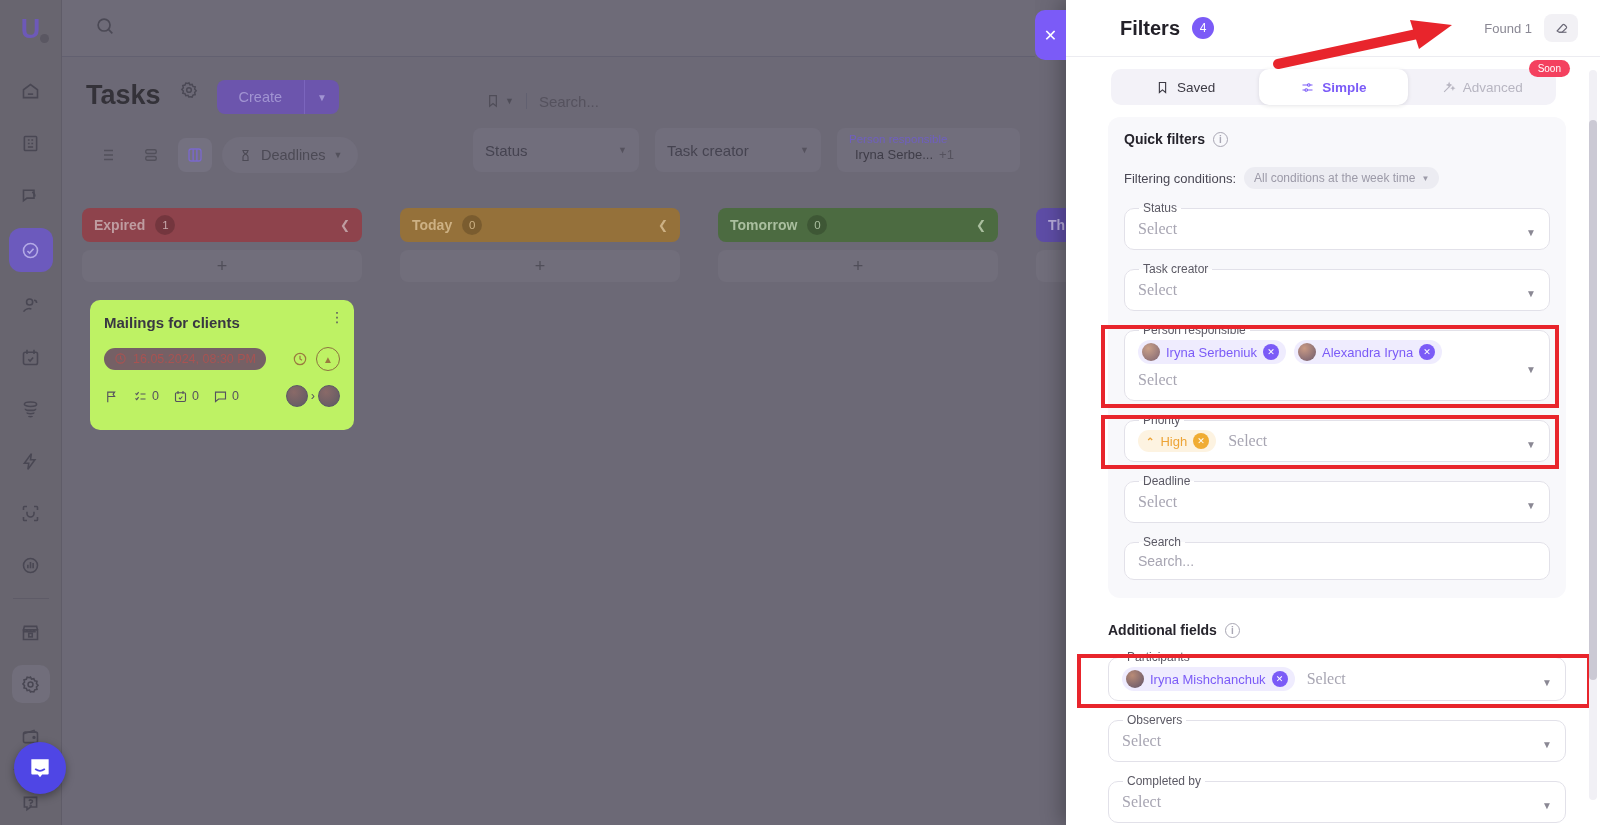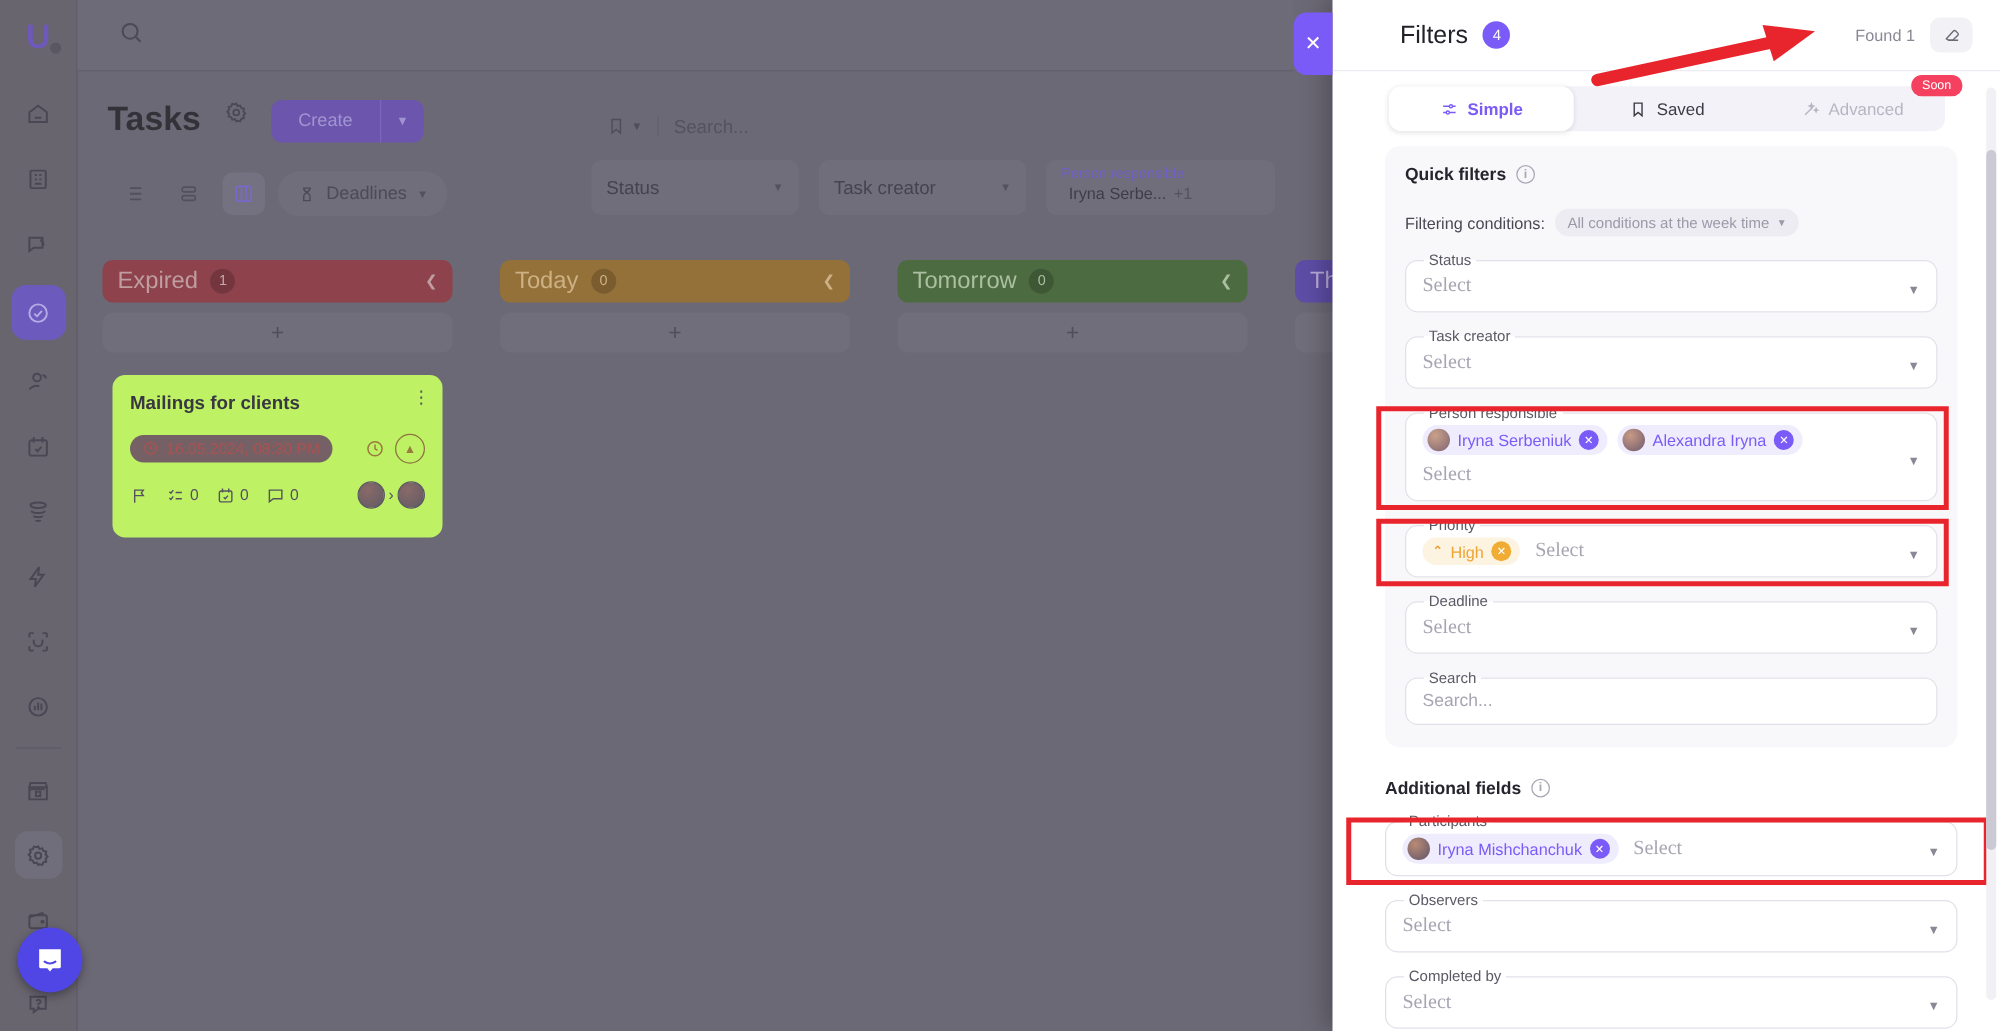--- a/index.html
+++ b/index.html
@@ -108,7 +108,7 @@
     border-radius:10px 0 0 10px; color:#fff; display:flex; align-items:center; justify-content:center;
     font-size:16px; cursor:pointer; }
   .phead { height:57px; display:flex; align-items:center; padding:0 22px 0 54px; border-bottom:1px solid #ececf1; }
-  .phead .ttl { font-size:20px; font-weight:normal; color:#232129; }
+  .phead .ttl { font-size:20px; font-weight:bold; color:#232129; }
   .pbadge { margin-left:12px; width:22px; height:22px; border-radius:50%; background:#7b5bf7; color:#fff;
     font-size:12px; display:flex; align-items:center; justify-content:center; }
   .found { margin-left:auto; color:#8a8894; font-size:13px; }

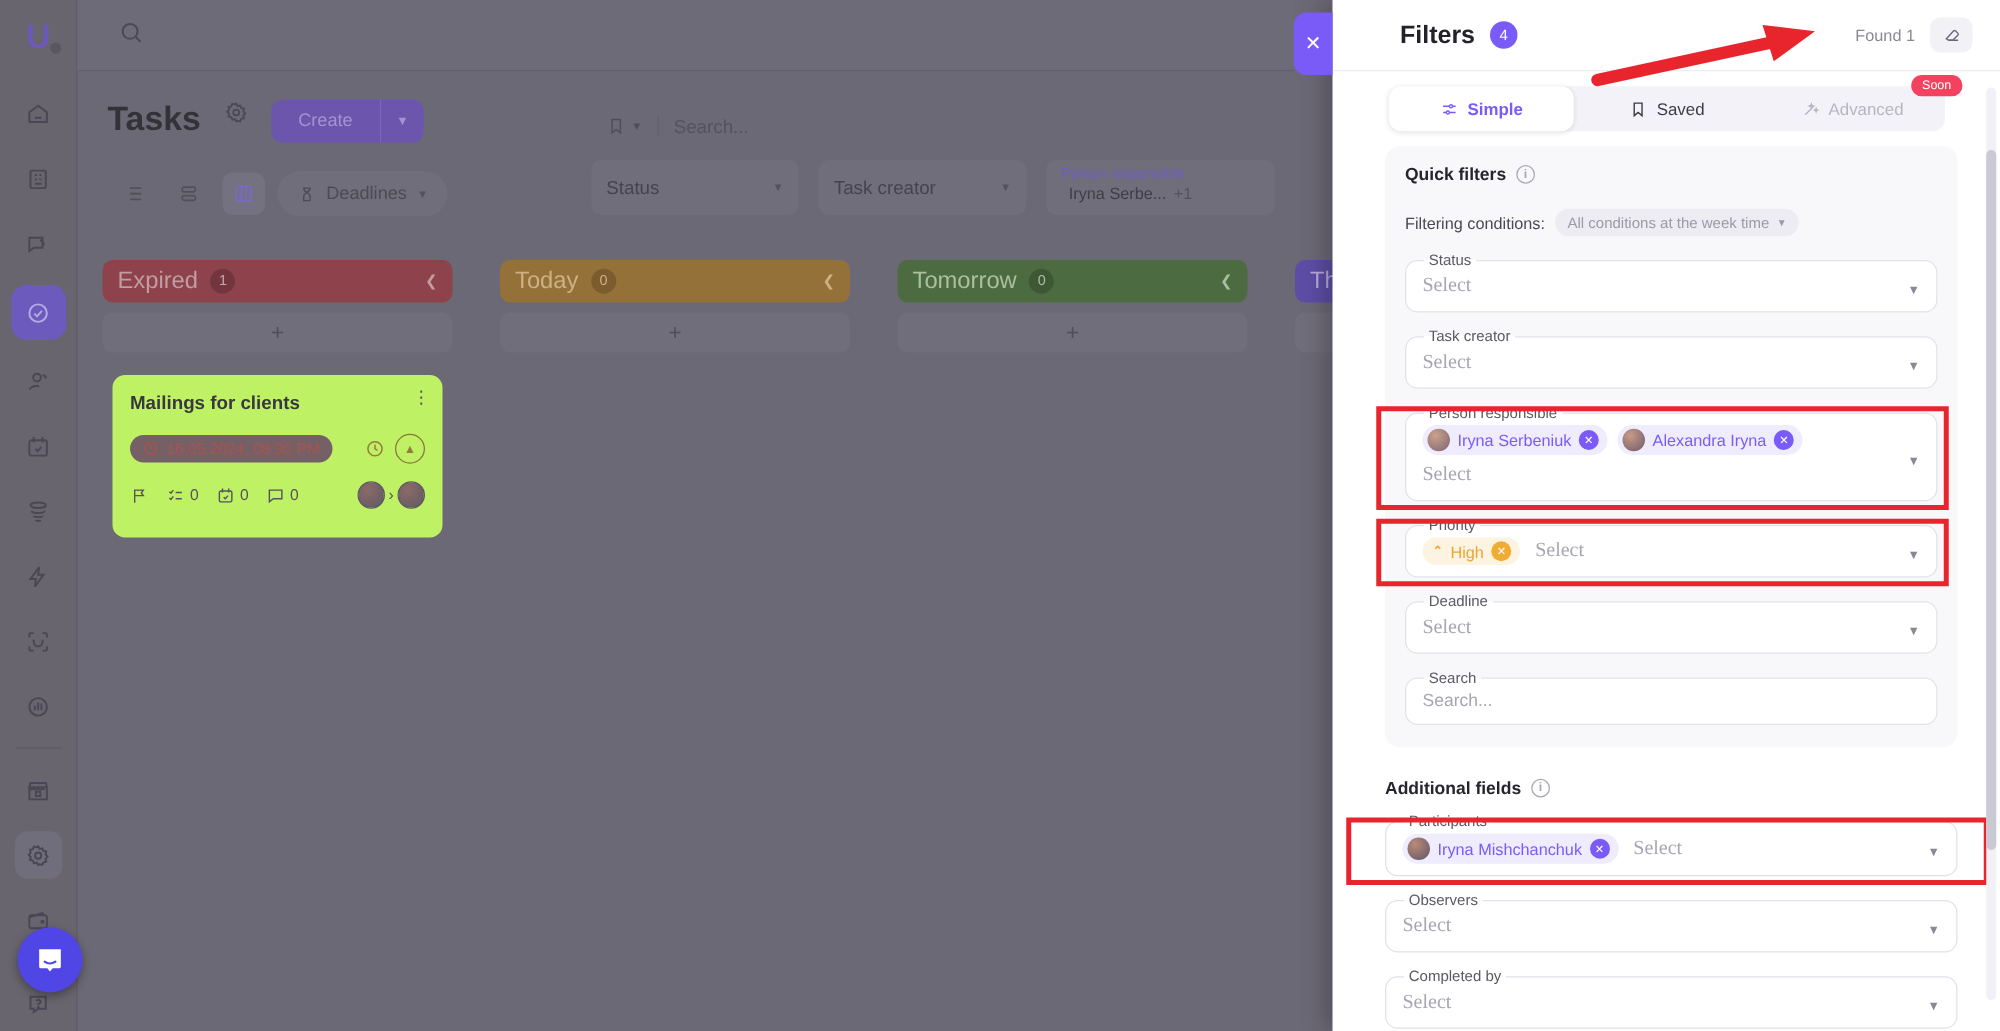--- a/index.html
+++ b/index.html
@@ -456,6 +456,12 @@
     </div>
 
     <div class="tabbar">
+      <div class="tab">
+        <svg viewBox="0 0 24 24" fill="none" stroke="currentColor" stroke-width="1.8">
+            <path d="M7 4h10v16l-5-4.2L7 20z"></path>
+          </svg>
+        <span>Saved</span>
+      </div>
       <div class="tab active">
         <svg viewBox="0 0 24 24" fill="none" stroke="currentColor" stroke-width="1.8">
             <path d="M4 8h8M16 8h4M4 16h4M12 16h8"></path>
@@ -463,12 +469,6 @@
             <circle cx="10" cy="16" r="2"></circle>
           </svg>
         <span>Simple</span>
-      </div>
-      <div class="tab">
-        <svg viewBox="0 0 24 24" fill="none" stroke="currentColor" stroke-width="1.8">
-            <path d="M7 4h10v16l-5-4.2L7 20z"></path>
-          </svg>
-        <span>Saved</span>
       </div>
       <div class="tab disabled">
         <svg viewBox="0 0 24 24" fill="none" stroke="currentColor" stroke-width="1.8">

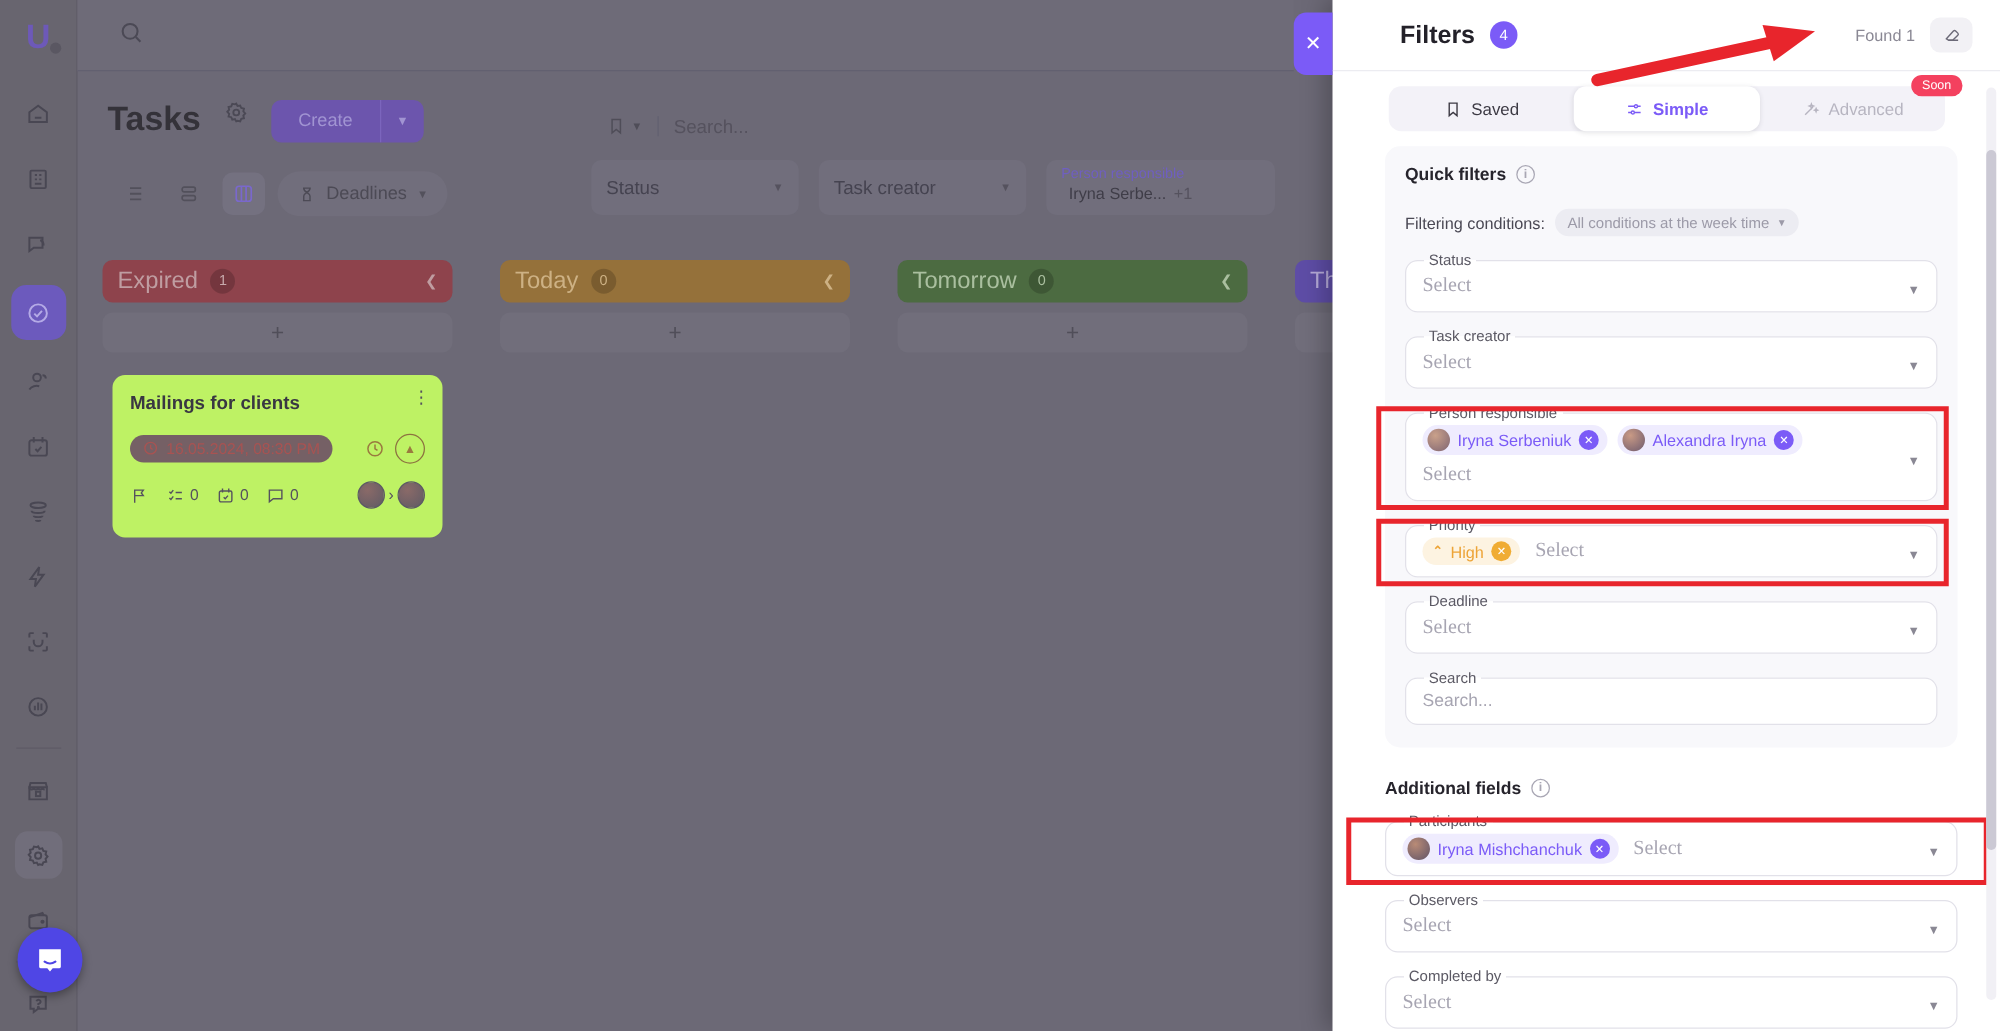--- a/index.html
+++ b/index.html
@@ -71,7 +71,7 @@
   .col { position:absolute; top:0; width:280px; }
   .colhead { height:34px; border-radius:8px; display:flex; align-items:center; padding:0 12px;
     gap:10px; cursor:pointer; }
-  .colhead .nm { font-size:19px; font-weight:normal; }
+  .colhead .nm { font-size:14px; font-weight:bold; }
   .colhead .cnt { min-width:20px; height:20px; border-radius:10px; background:rgba(0,0,0,.18);
     display:flex; align-items:center; justify-content:center; font-size:11.5px; }
   .colhead .col-chv { margin-left:auto; font-size:12px; }

